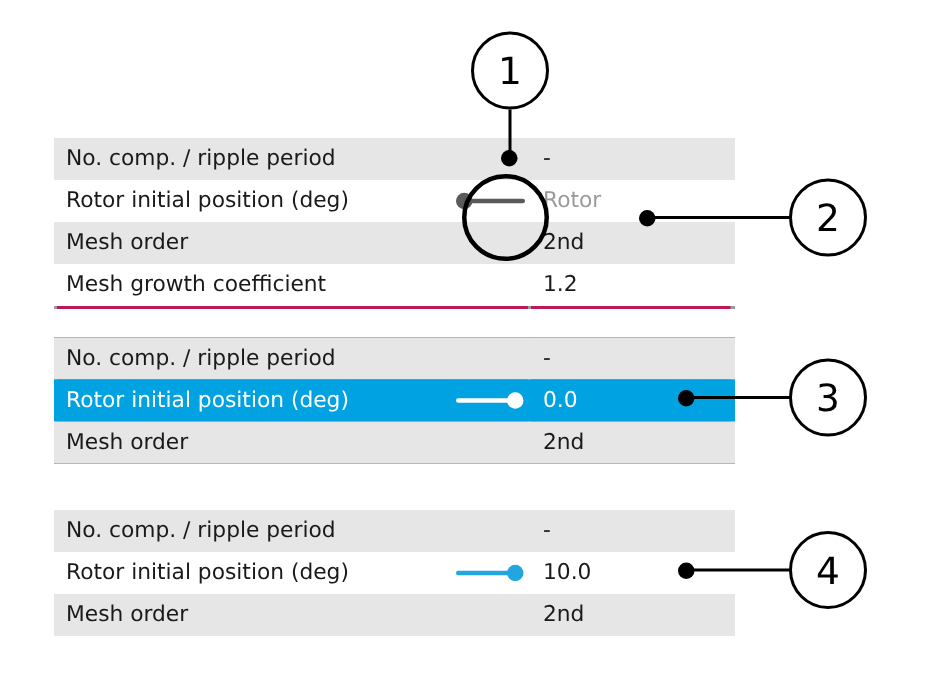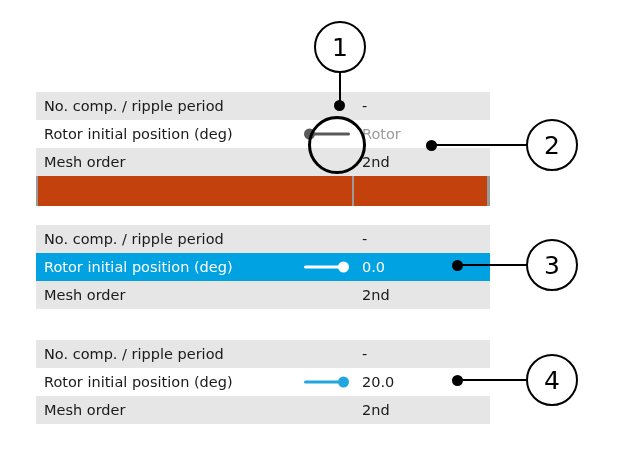--- a/index.html
+++ b/index.html
@@ -21,7 +21,7 @@
     position: absolute;
     box-sizing: border-box;
     overflow: hidden;
-    background: #c2410c;
+    background: #be185d;
   }
   .grid .left-edge {
     position: absolute;

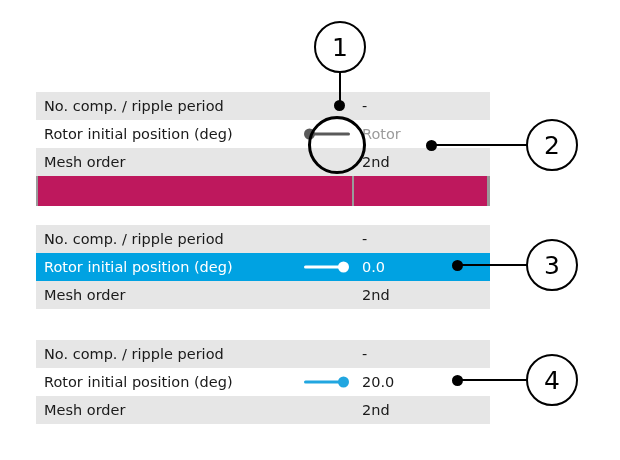--- a/index.html
+++ b/index.html
@@ -184,6 +184,10 @@
     <span class="cell-value">2nd</span>
   </div>
 
+  <div class="row alt">
+    <span class="cell-name">Mesh growth coefficient</span>
+    <span class="cell-value">1.2</span>
+  </div>
 </div>
 
 <div class="grid" id="grid-2" style="left:36px; top:225px; width:454px; height:84px;">

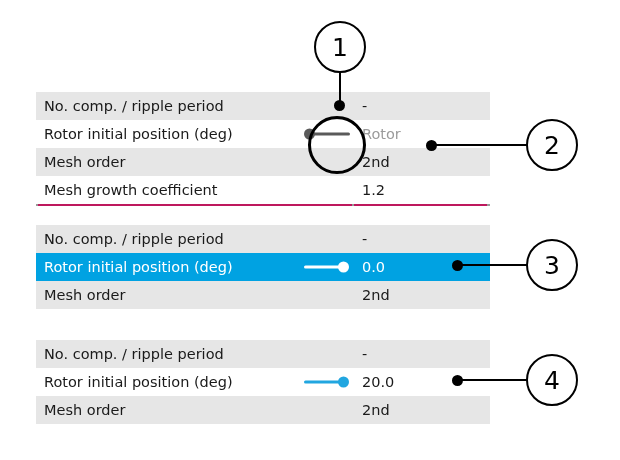--- a/index.html
+++ b/index.html
@@ -231,7 +231,7 @@
       <span class="track"></span>
       <span class="knob"></span>
     </span>
-    <span class="cell-value">20.0</span>
+    <span class="cell-value">10.0</span>
   </div>
 
   <div class="row">

